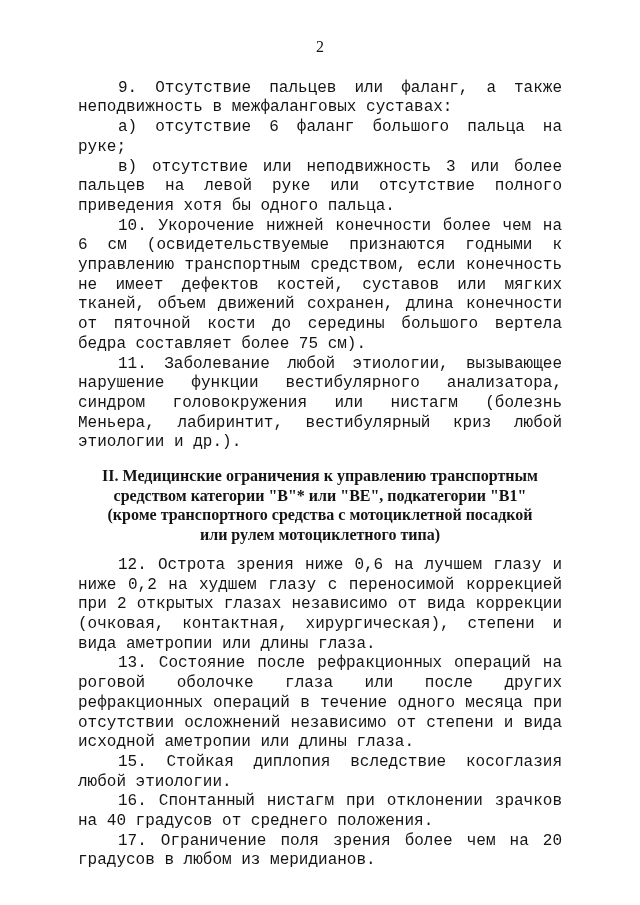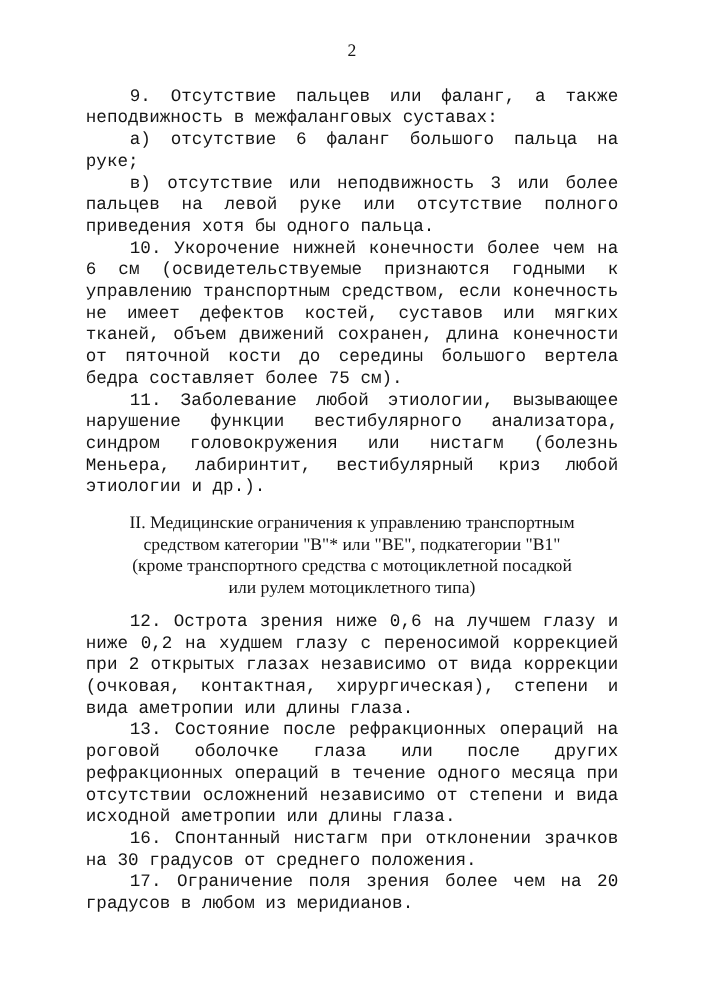--- a/index.html
+++ b/index.html
@@ -35,7 +35,7 @@
   }
   .section-heading {
     font-size: inherit;
-    font-weight: normal;
+    font-weight: bold;
     line-height: inherit;
     text-align: center;
     text-indent: 0;

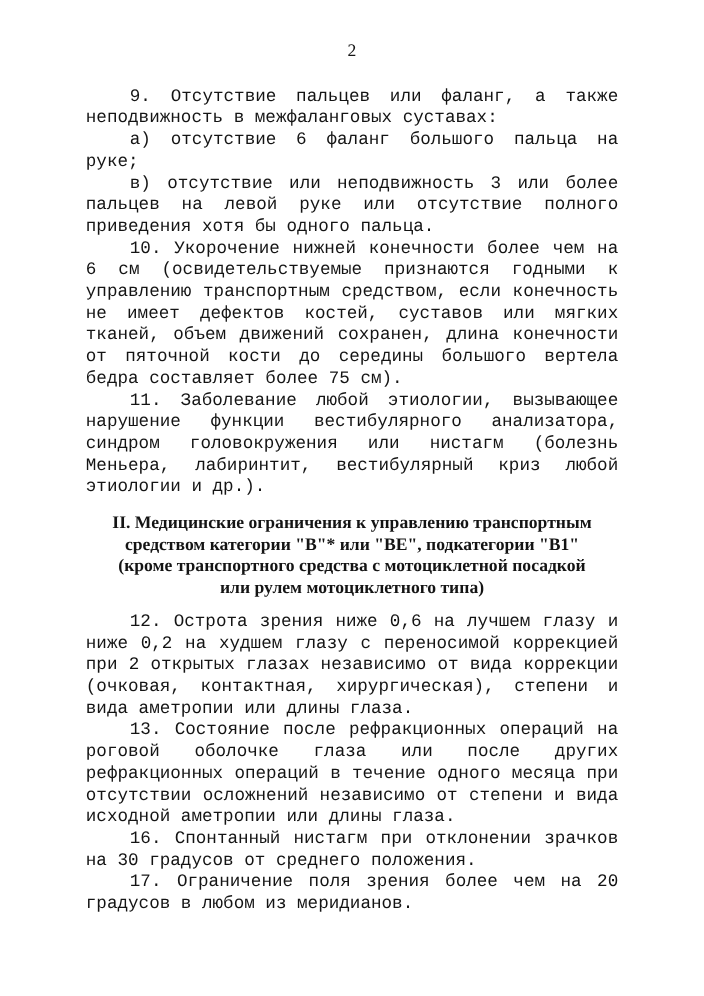--- a/index.html
+++ b/index.html
@@ -63,6 +63,7 @@
 
     <p>12. Острота зрения ниже 0,6 на лучшем глазу и ниже 0,2 на худшем глазу с переносимой коррекцией при 2 открытых глазах независимо от вида коррекции (очковая, контактная, хирургическая), степени и вида аметропии или длины глаза.</p>
     <p>13. Состояние после рефракционных операций на роговой оболочке глаза или после других рефракционных операций в течение одного месяца при отсутствии осложнений независимо от степени и вида исходной аметропии или длины глаза.</p>
+    <p>15. Стойкая диплопия вследствие косоглазия любой этиологии.</p>
     <p>16. Спонтанный нистагм при отклонении зрачков на 30 градусов от среднего положения.</p>
     <p>17. Ограничение поля зрения более чем на 20 градусов в любом из меридианов.</p>
   </div>

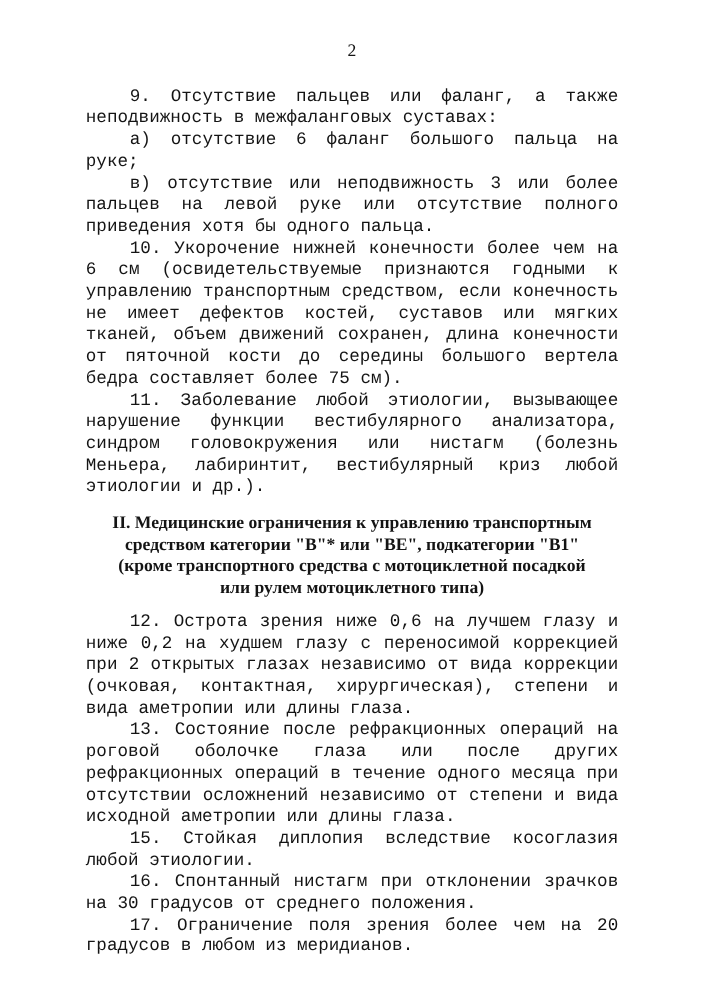--- a/index.html
+++ b/index.html
@@ -64,7 +64,7 @@
     <p>12. Острота зрения ниже 0,6 на лучшем глазу и ниже 0,2 на худшем глазу с переносимой коррекцией при 2 открытых глазах независимо от вида коррекции (очковая, контактная, хирургическая), степени и вида аметропии или длины глаза.</p>
     <p>13. Состояние после рефракционных операций на роговой оболочке глаза или после других рефракционных операций в течение одного месяца при отсутствии осложнений независимо от степени и вида исходной аметропии или длины глаза.</p>
     <p>15. Стойкая диплопия вследствие косоглазия любой этиологии.</p>
-    <p>16. Спонтанный нистагм при отклонении зрачков на 30 градусов от среднего положения.</p>
+    <p>16. Спонтанный нистагм при отклонении зрачков на 40 градусов от среднего положения.</p>
     <p>17. Ограничение поля зрения более чем на 20 градусов в любом из меридианов.</p>
   </div>
 </div>

